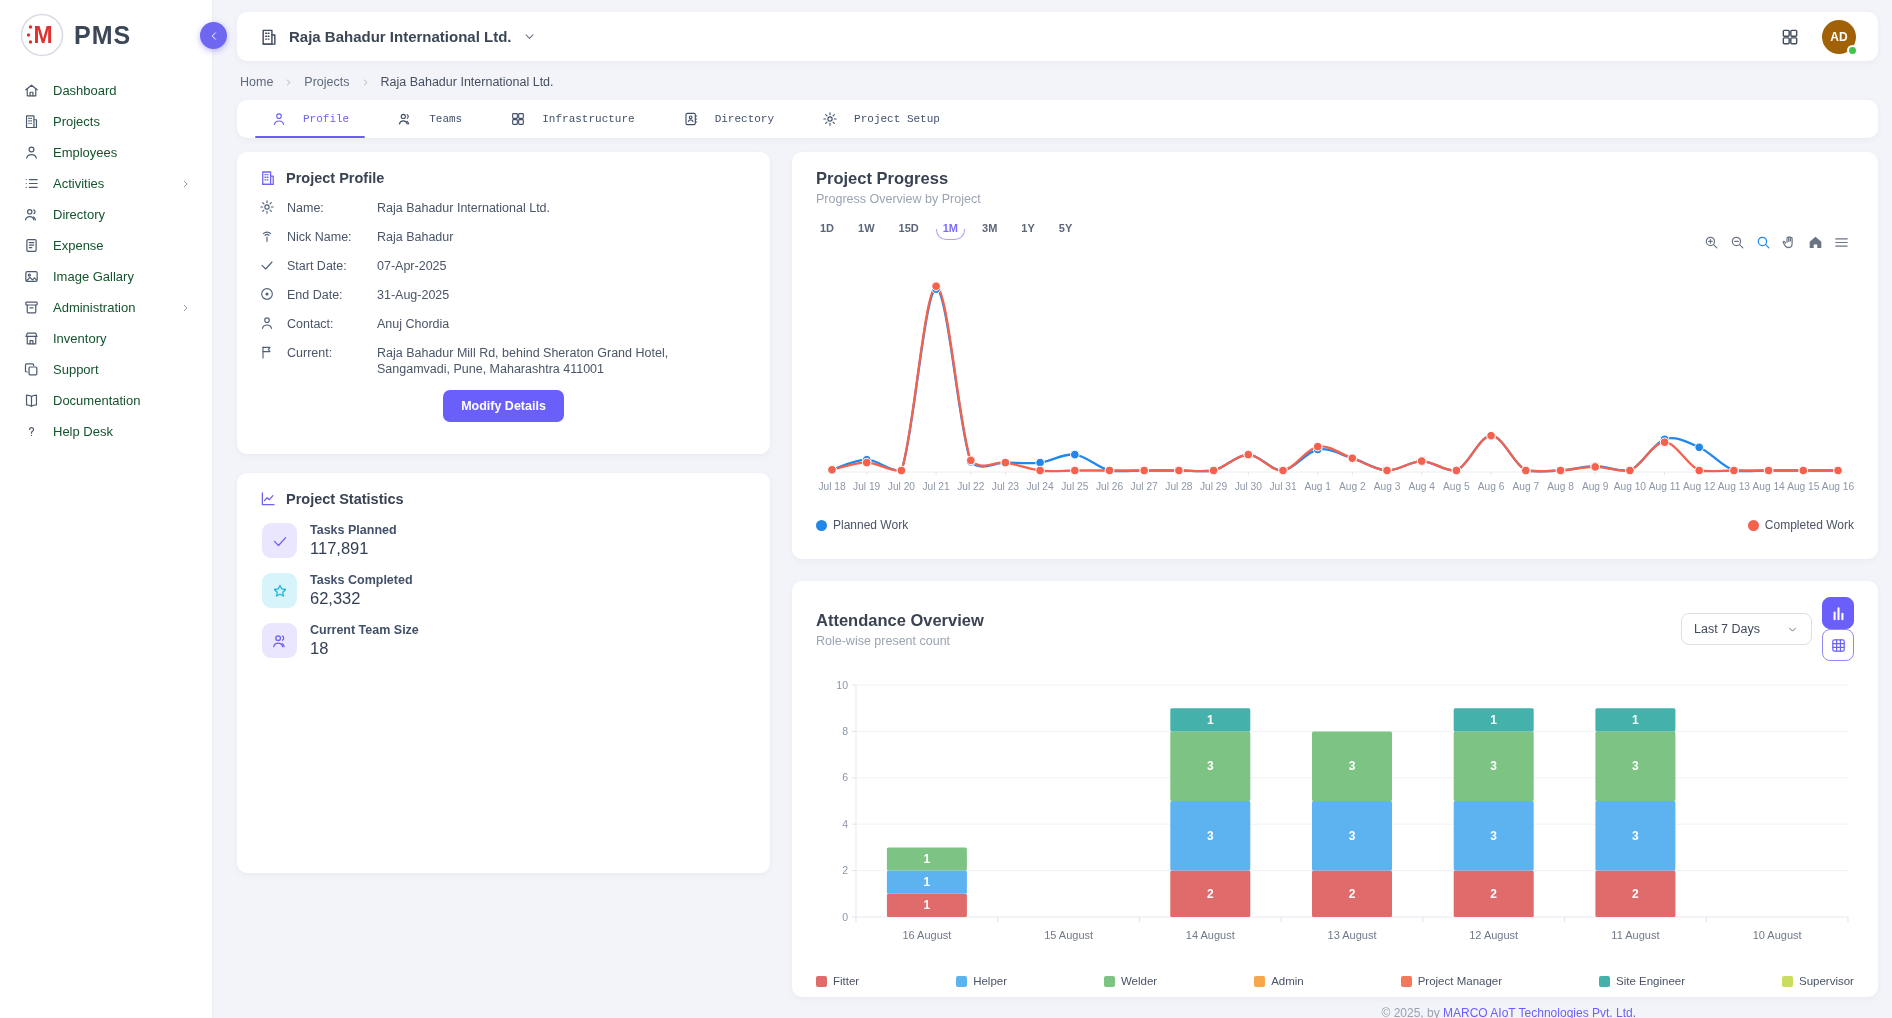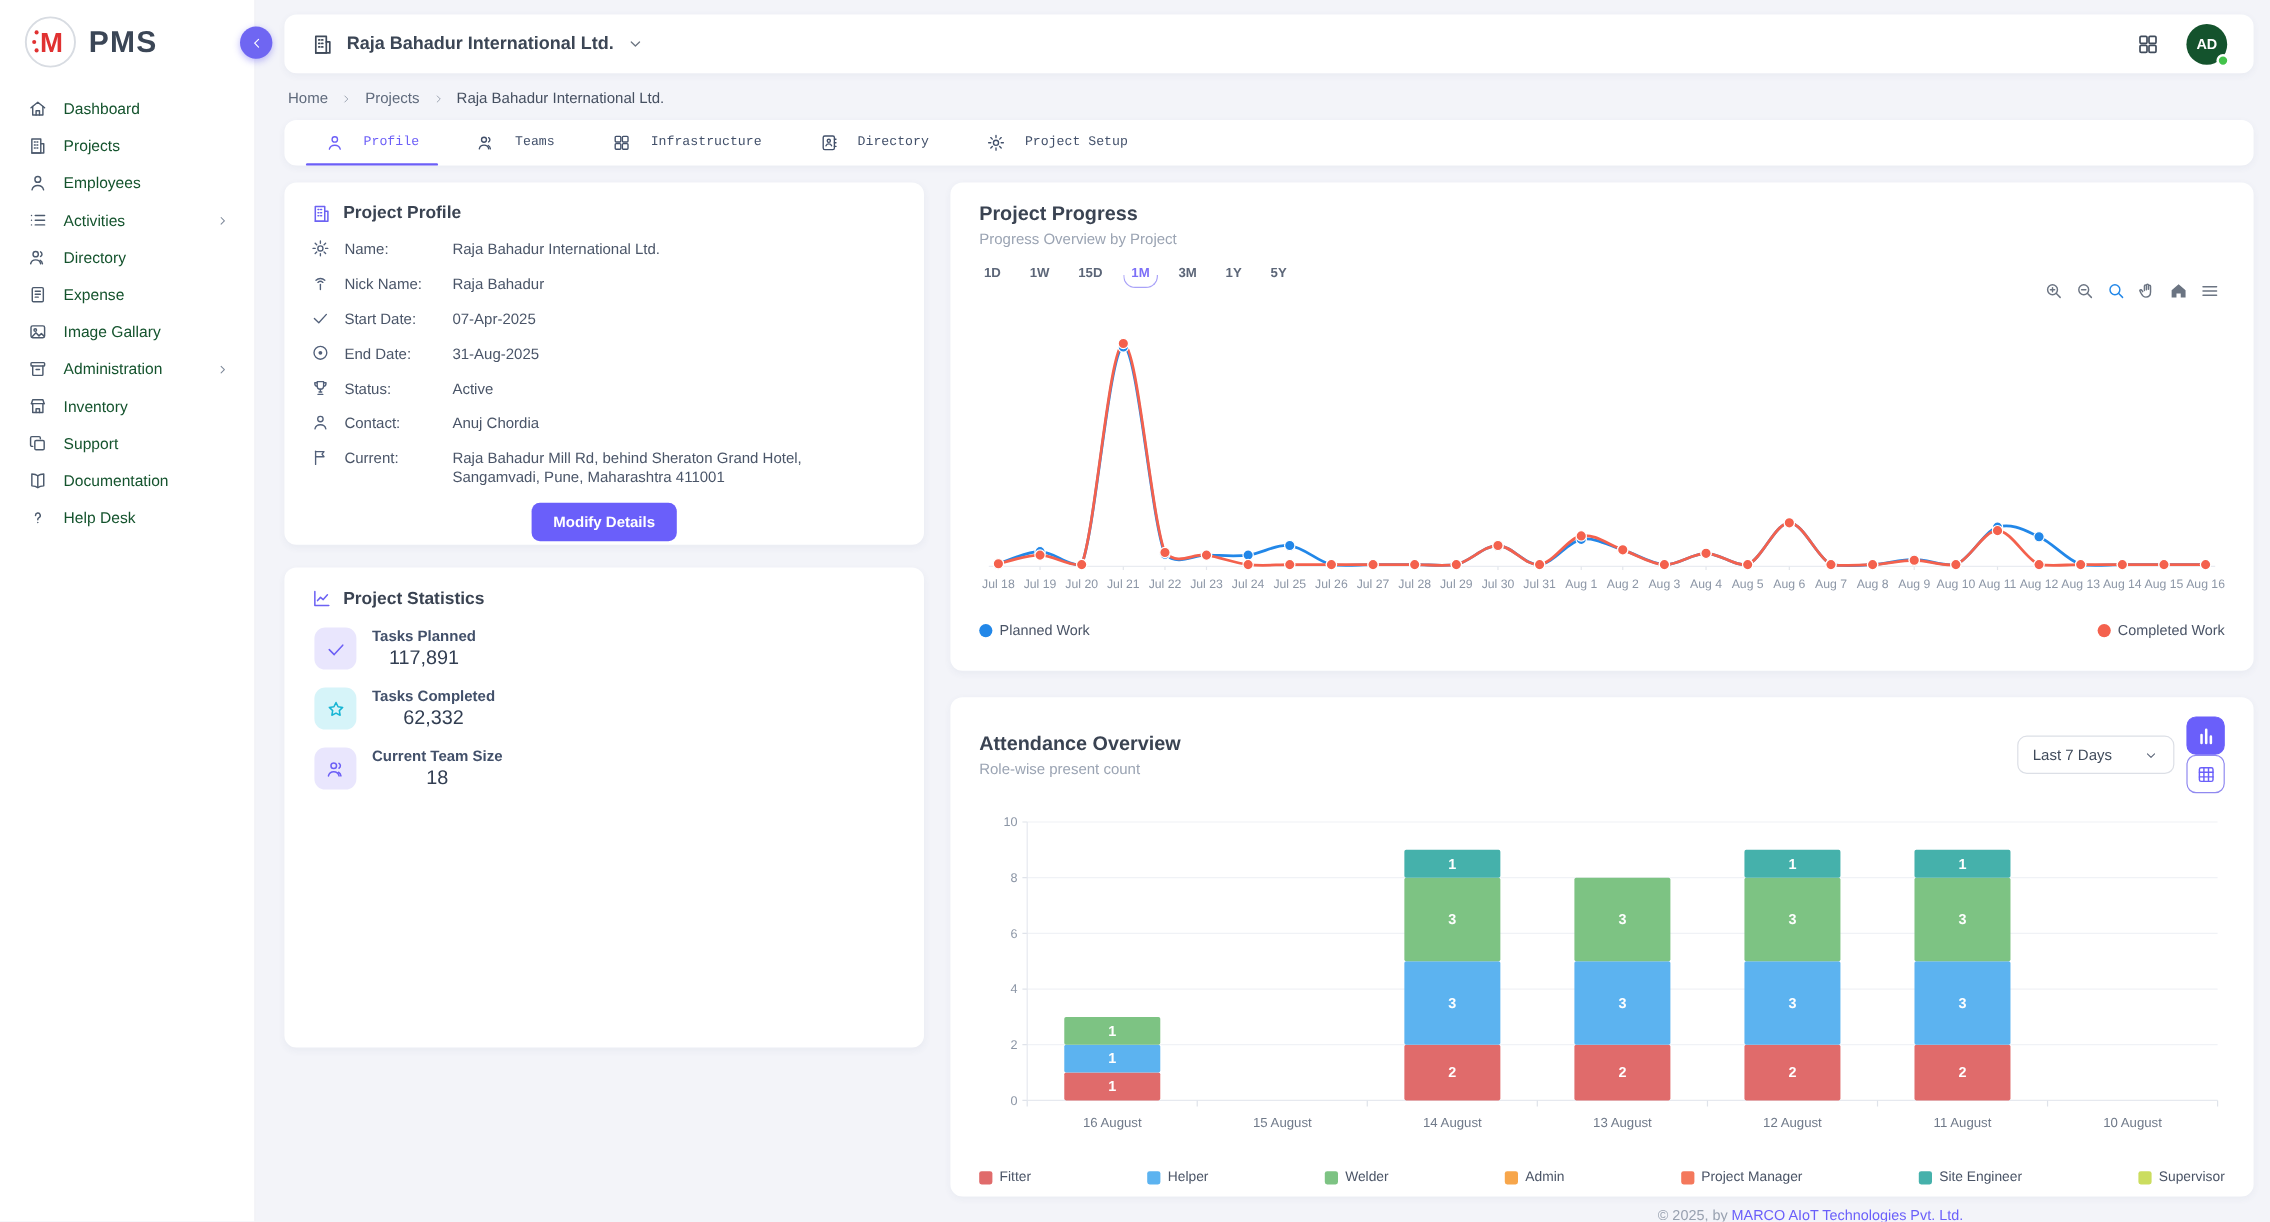--- a/index.html
+++ b/index.html
@@ -29,7 +29,7 @@
   .company-select .chev { width:15px; height:15px; color:#6b7480; }
   .topbar-right { margin-left:auto; display:flex; align-items:center; gap:22px; }
   .grid-ic { width:20px; height:20px; color:#414c5c; cursor:pointer; }
-  .avatar { position:relative; width:34px; height:34px; border-radius:50%; background:#14532d; color:#fff; font-size:12px; font-weight:700; display:flex; align-items:center; justify-content:center; cursor:pointer; }
+  .avatar { position:relative; width:34px; height:34px; border-radius:50%; background:#a16207; color:#fff; font-size:12px; font-weight:700; display:flex; align-items:center; justify-content:center; cursor:pointer; }
   .status-dot { position:absolute; right:-2px; bottom:-2px; width:11px; height:11px; border-radius:50%; background:#43c34b; border:2px solid #fff; }
 
   .breadcrumb { display:flex; align-items:center; gap:10px; font-size:12.5px; color:#5f6a7c; margin:14px 2px 11px 3px; }

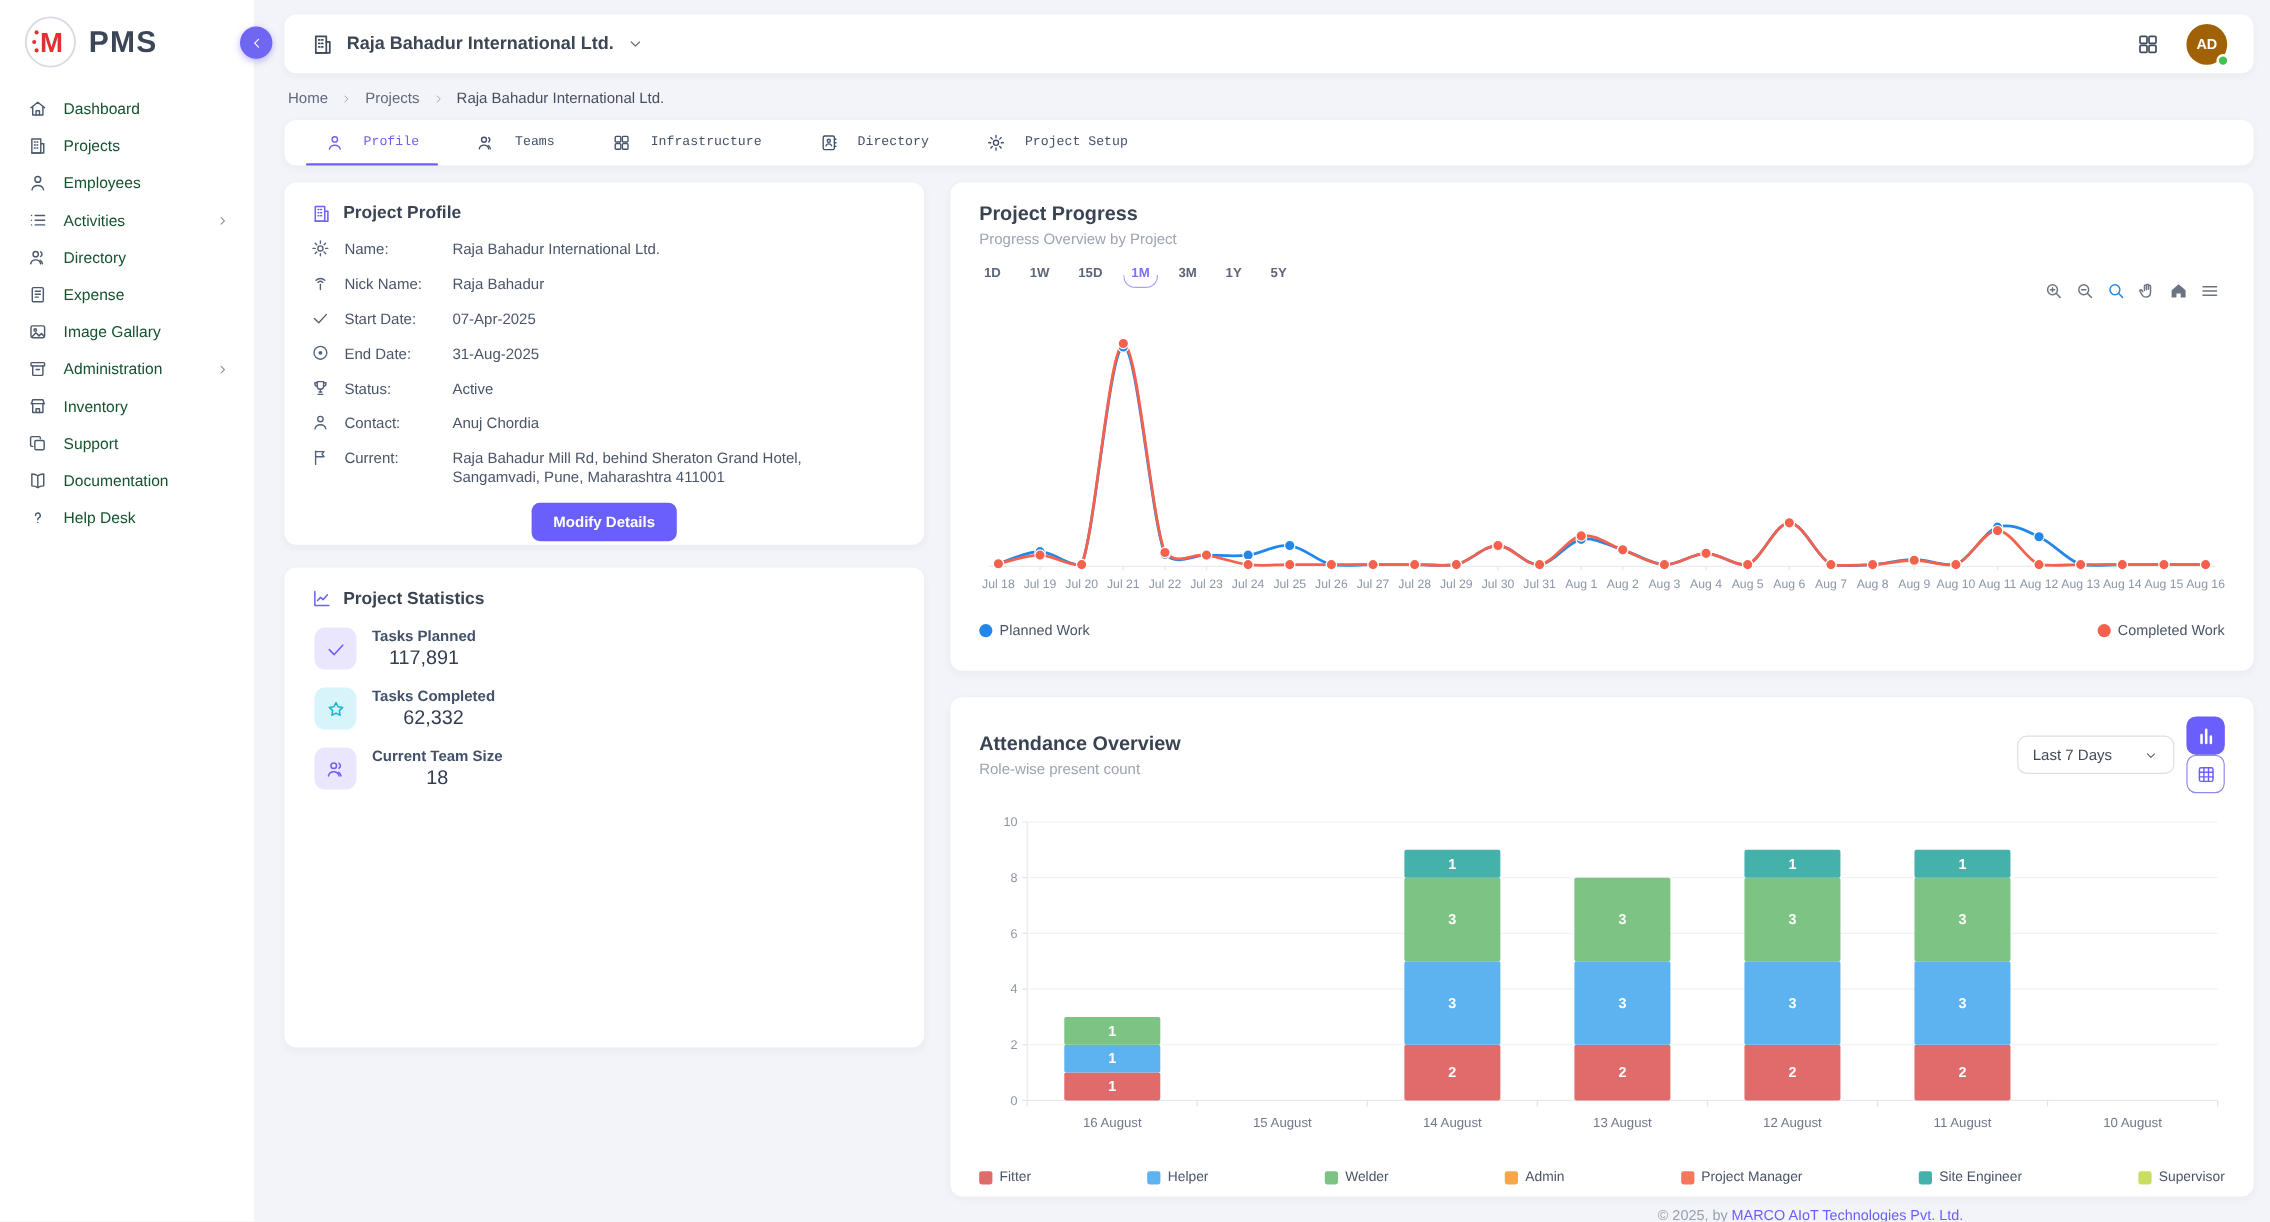--- a/index.html
+++ b/index.html
@@ -421,17 +421,6 @@
                 </span>
                 <span class="pf-label">End Date:</span>
                 <span class="pf-value">31-Aug-2025</span>
-              </div>
-              <div class="pf-row">
-                <span class="ic">
-                  <svg viewBox="0 0 24 24" fill="none" stroke="currentColor" stroke-width="1.7" stroke-linecap="round" stroke-linejoin="round">
-                    <path d="M8 4.5h8v5.5a4 4 0 0 1-8 0z"></path>
-                    <path d="M8 6H5v1.2a3.2 3.2 0 0 0 3 3.2M16 6h3v1.2a3.2 3.2 0 0 1-3 3.2"></path>
-                    <path d="M12 14v3.5M9 20.5h6M10.3 17.5h3.4"></path>
-                  </svg>
-                </span>
-                <span class="pf-label">Status:</span>
-                <span class="pf-value">Active</span>
               </div>
               <div class="pf-row">
                 <span class="ic">

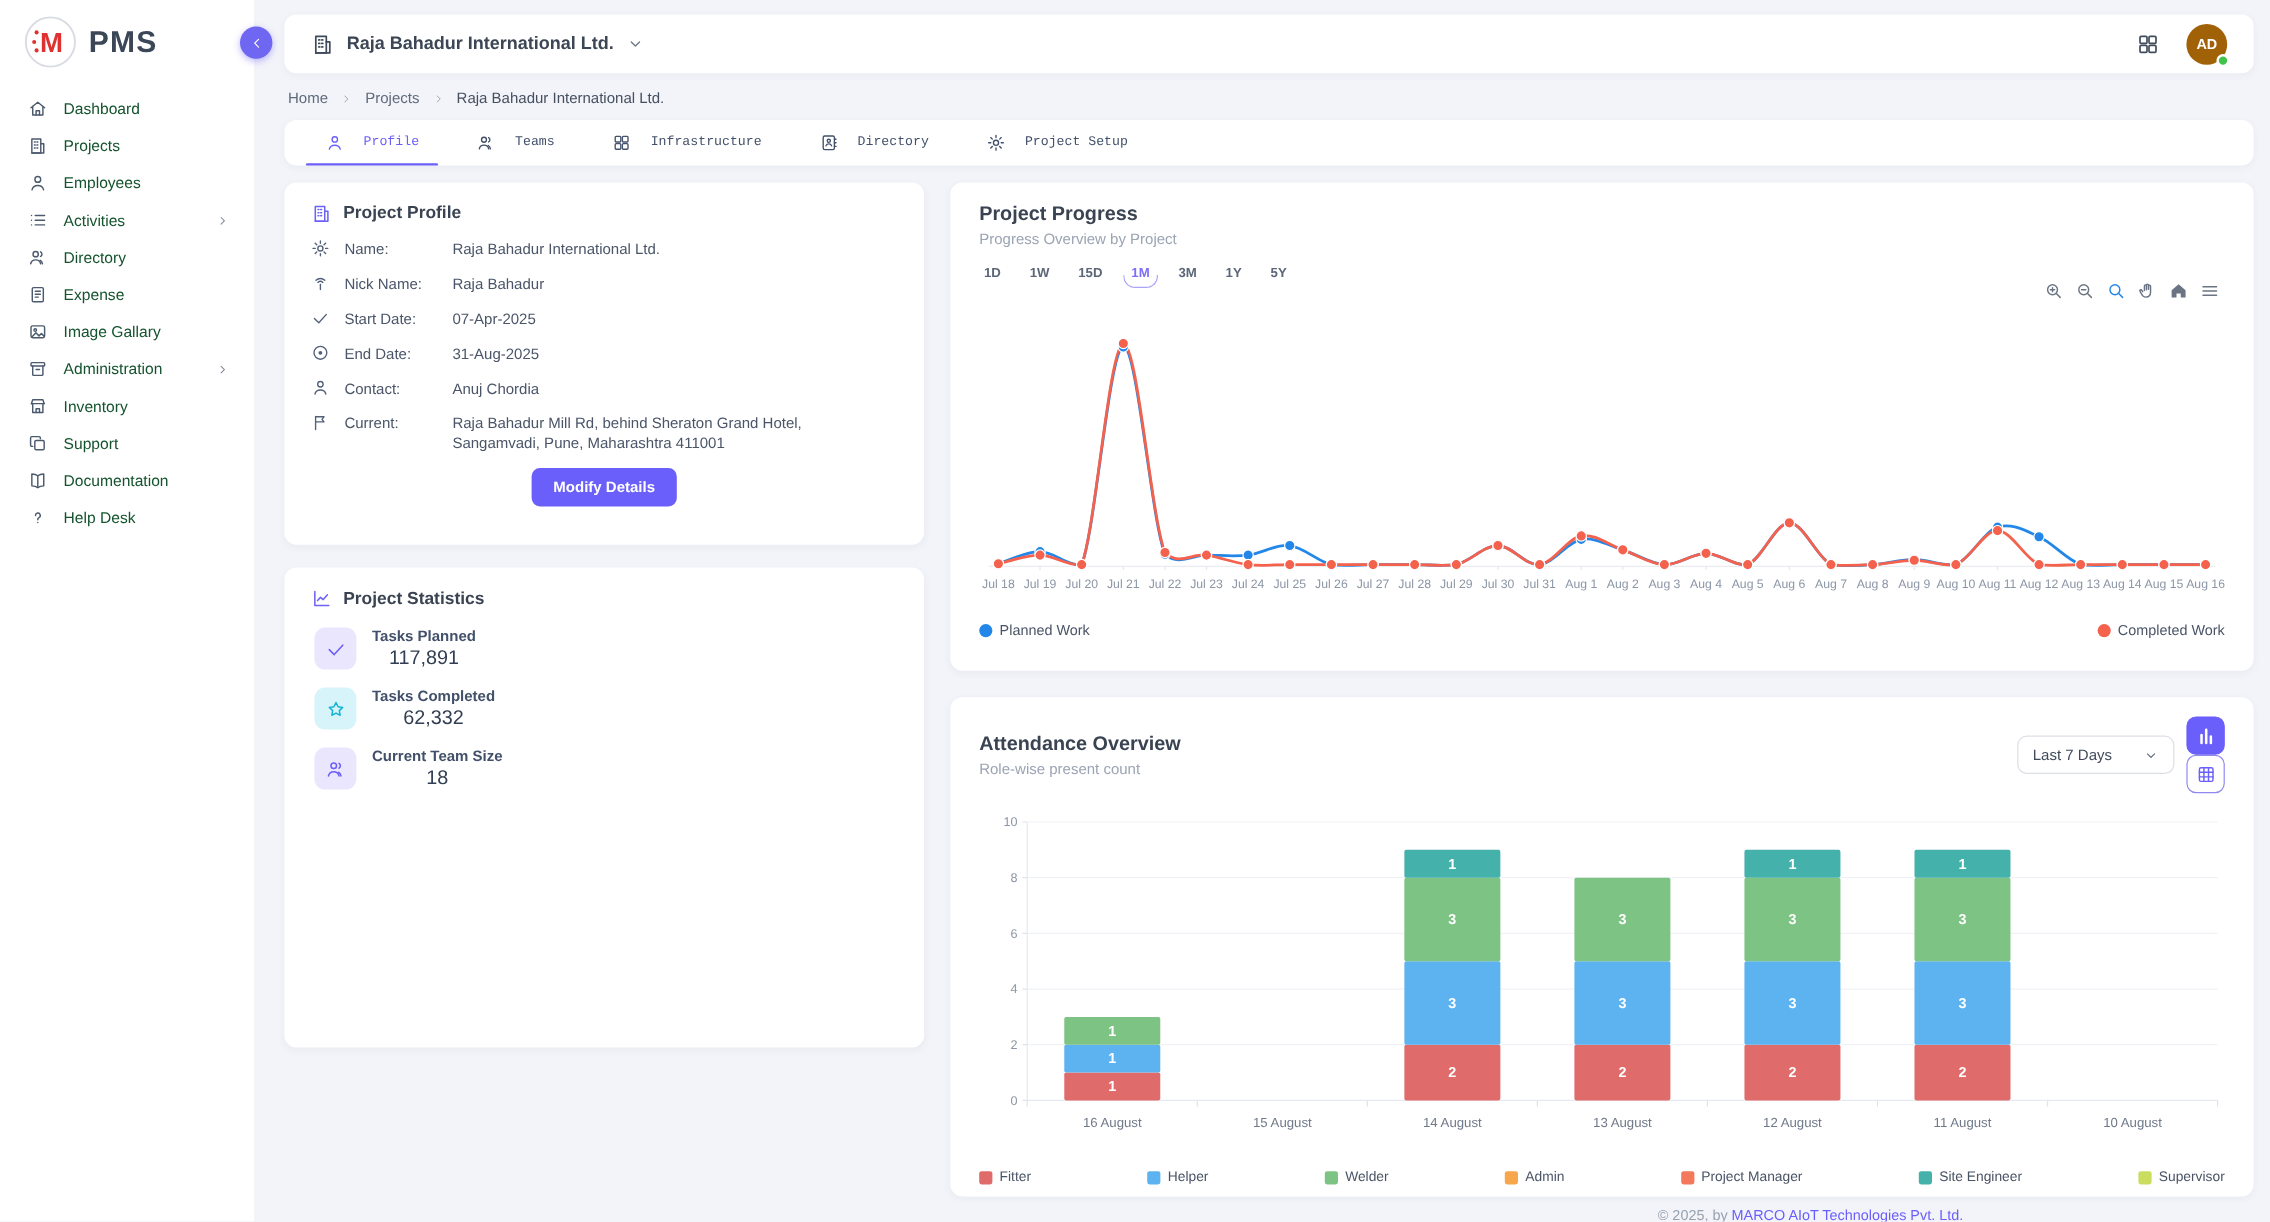--- a/index.html
+++ b/index.html
@@ -65,7 +65,7 @@
   .gauge-wrap { text-align:center; margin-top:16px; }
   .gauge-wrap svg { display:block; margin:0 auto; }
   .gauge-value { font-size:27px; color:#3d4856; margin-top:4px; }
-  .stat-item { display:flex; align-items:center; gap:13px; margin:15px 0 0 3px;text-align:center; }
+  .stat-item { display:flex; align-items:center; gap:13px; margin:15px 0 0 3px; }
   .stat-icon { width:35px; height:35px; border-radius:9px; display:flex; align-items:center; justify-content:center; }
   .stat-icon .ic { width:18px; height:18px; }
   .stat-label { font-size:12.5px; font-weight:700; color:#42506a; }

